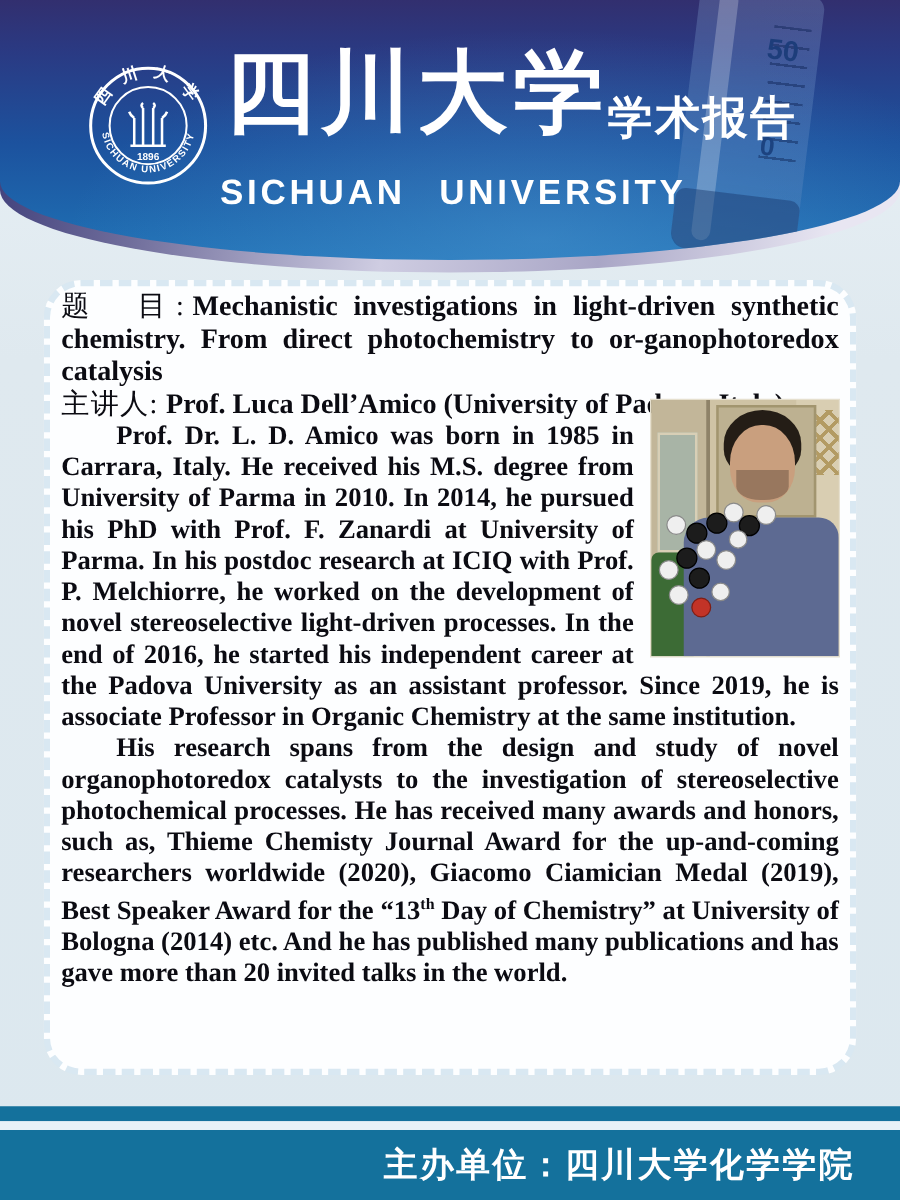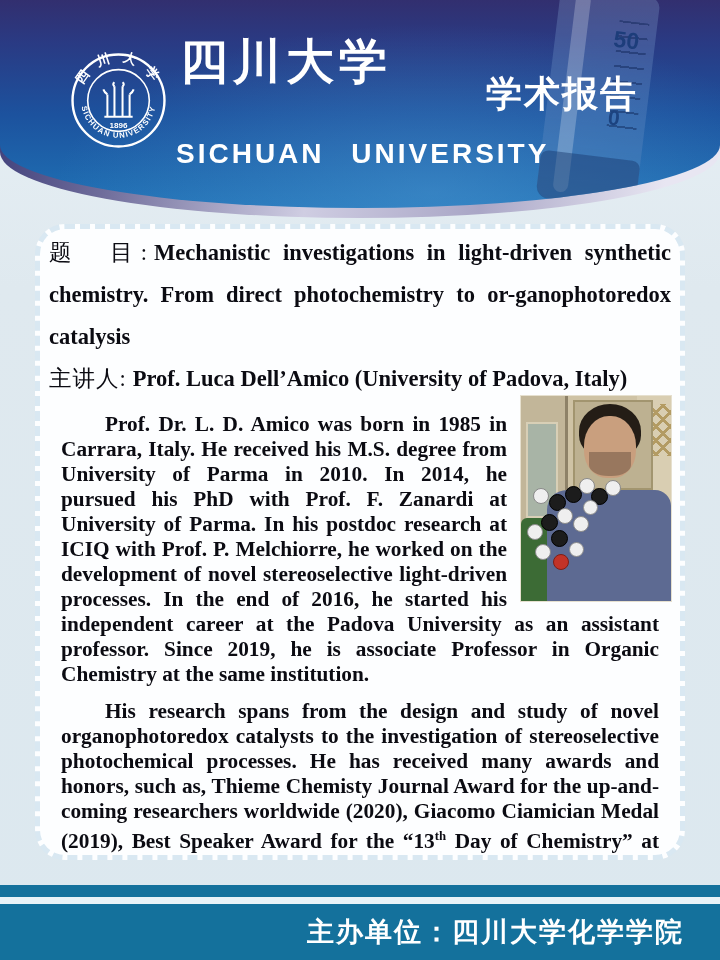--- a/index.html
+++ b/index.html
@@ -34,7 +34,7 @@
   .logo{position:absolute;left:70px;top:52px;width:97px;height:97px;}
 
   .uni-cn{position:absolute;left:180px;top:38px;width:300px;color:#fff;
-      font-size:48px;font-weight:bold;letter-spacing:5px;line-height:1;
+      font-size:72px;font-weight:bold;letter-spacing:5px;line-height:1;
       font-family:"Liberation Serif",serif;white-space:nowrap;}
   .uni-en{position:absolute;left:176px;top:138px;width:310px;text-align:center;color:#fff;
       font-size:28px;font-weight:bold;letter-spacing:3px;word-spacing:16px;

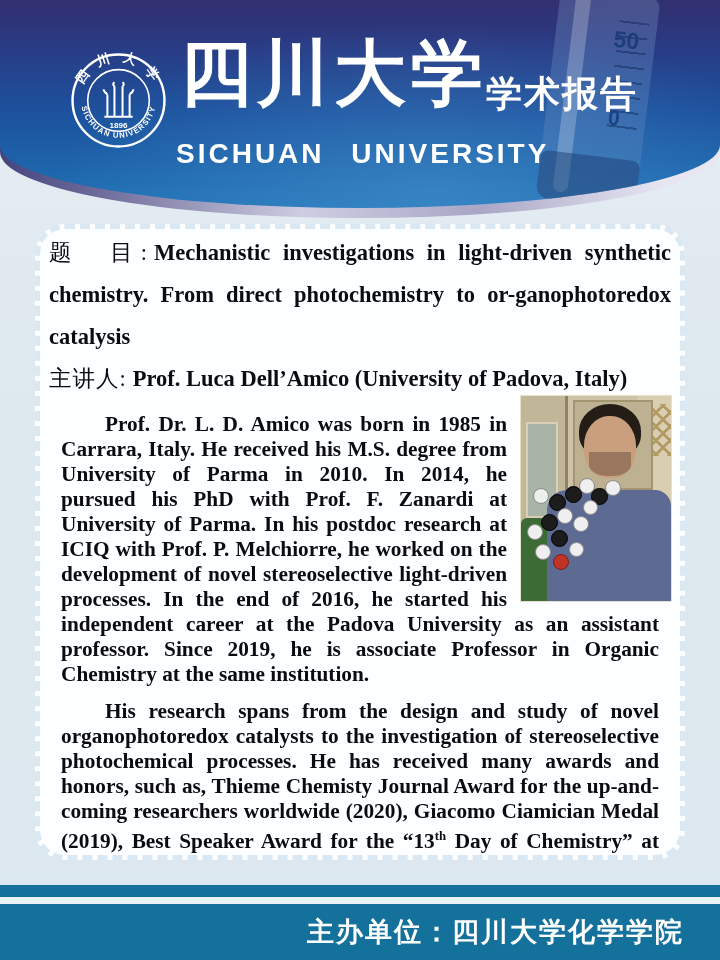--- a/index.html
+++ b/index.html
@@ -46,7 +46,7 @@
   .panel{position:absolute;left:35px;top:224px;width:650px;height:636px;box-sizing:border-box;
      background:#fdfeff;border:5px dashed #d9e8f2;border-radius:30px;
      padding:3px 9px 0 9px;overflow:hidden;color:#0b0b12;}
-  .info{margin:0;font-size:22.5px;line-height:42px;text-align:justify;font-family:Liberation Serif, serif;}
+  .info{margin:0;font-size:22.5px;line-height:26px;text-align:justify;font-family:Liberation Serif, serif;}
   .label{font-weight:400;letter-spacing:1px;margin-right:6px;}
   .val{font-weight:700;}
   .bio{margin:12px;font-size:21.3px;line-height:25px;font-weight:700;text-align:justify;text-indent:44px;}

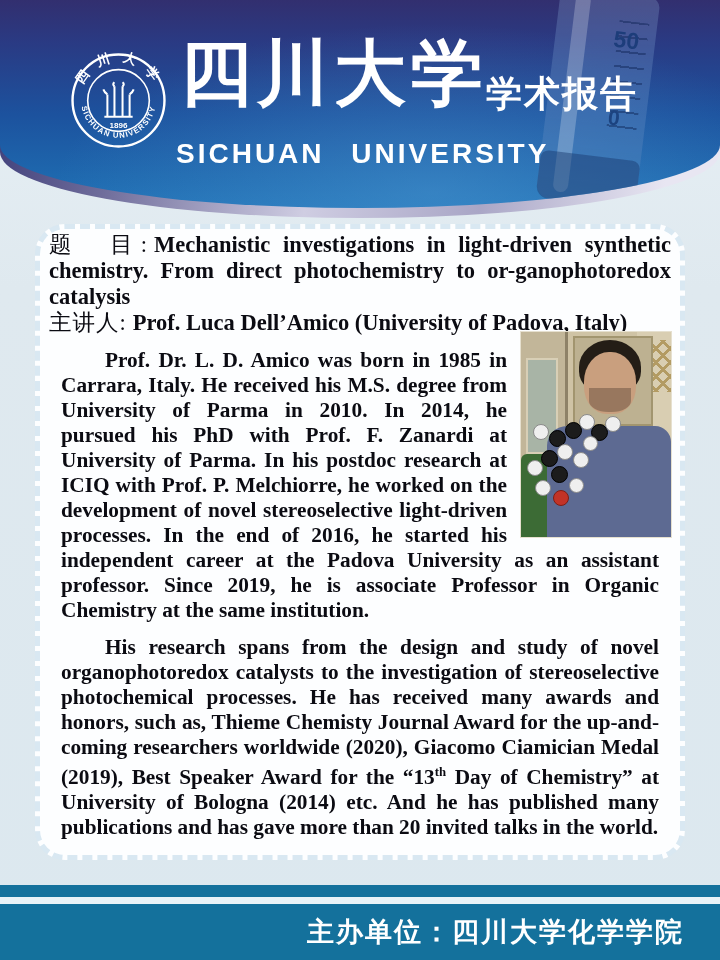--- a/index.html
+++ b/index.html
@@ -49,7 +49,7 @@
   .info{margin:0;font-size:22.5px;line-height:26px;text-align:justify;font-family:Liberation Serif, serif;}
   .label{font-weight:400;letter-spacing:1px;margin-right:6px;}
   .val{font-weight:700;}
-  .bio{margin:12px;font-size:21.3px;line-height:25px;font-weight:700;text-align:justify;text-indent:44px;}
+  .bio{margin:0;font-size:21.3px;line-height:25px;font-weight:700;text-align:justify;text-indent:44px;}
   .sup{font-size:60%;vertical-align:super;}
 
   

